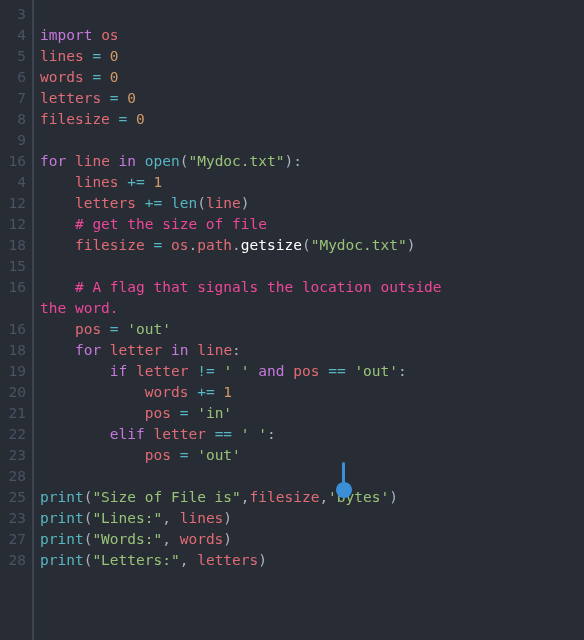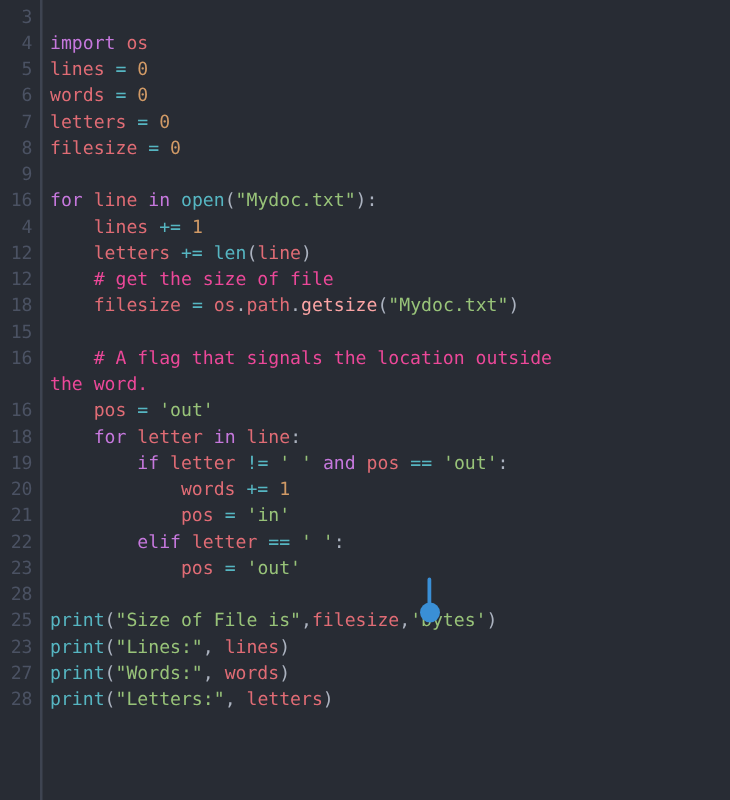--- a/index.html
+++ b/index.html
@@ -43,7 +43,7 @@
   .code .line { height: 21px; display:block; }
   .tok-kw      { color: #c678dd; }
   .tok-ident   { color: #e06c75; }
-  .tok-func    { color: #fca5a5; }
+  .tok-func    { color: #ffffff; }
   .tok-bfunc   { color: #56b6c2; }
   .tok-num     { color: #d19a66; }
   .tok-str     { color: #98c379; }

